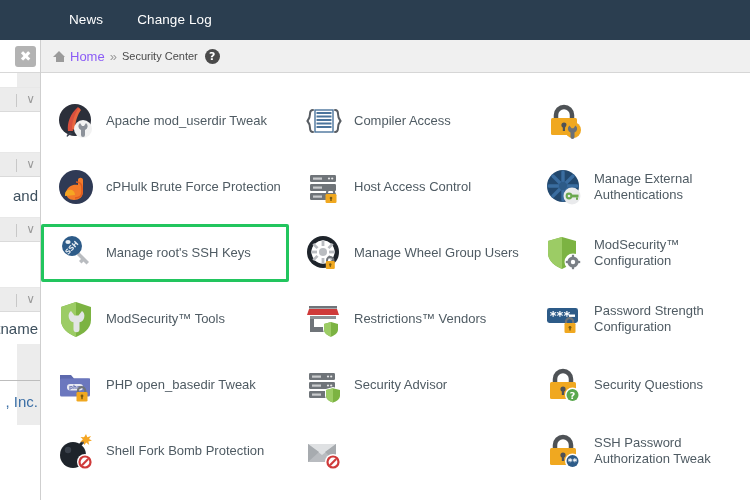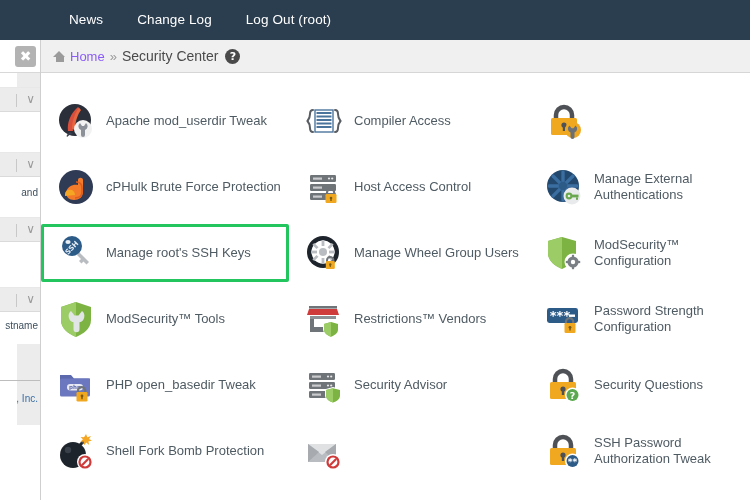--- a/index.html
+++ b/index.html
@@ -132,7 +132,6 @@
     <div class="topnav-items">
       <div class="topnav-item">News</div>
       <div class="topnav-item">Change Log</div>
-      <div class="topnav-item">Log Out (root)</div>
     </div>
   </div>
 

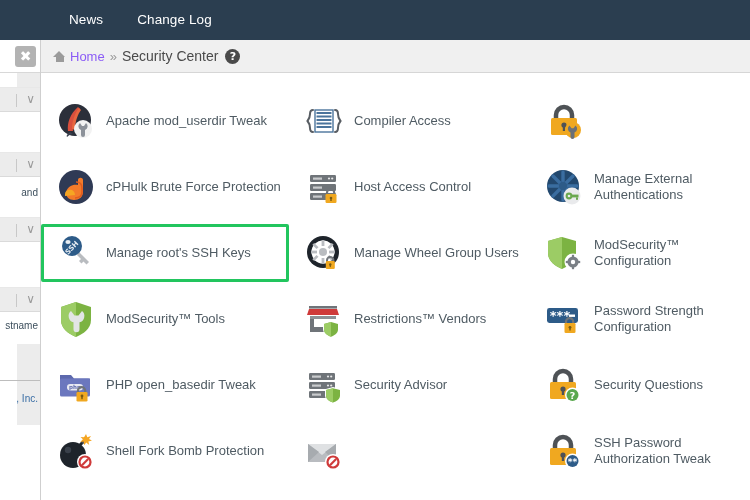--- a/index.html
+++ b/index.html
@@ -83,7 +83,7 @@
     font-size: 13px; color: #8b5cf6; cursor: pointer; white-space: nowrap;
   }
   .crumb-sep { font-size: 13px; color: #9a9a9a; margin: 0 5px; }
-  .crumb-current { font-size: 14px; color: #4a4a4a; white-space: nowrap; }
+  .crumb-current { font-size: 11px; color: #4a4a4a; white-space: nowrap; }
   .crumb-help {
     width: 15px; height: 15px; border-radius: 50%; background: #4a4a4a;
     color: #ffffff; font-size: 11px; font-weight: bold; line-height: 15px;

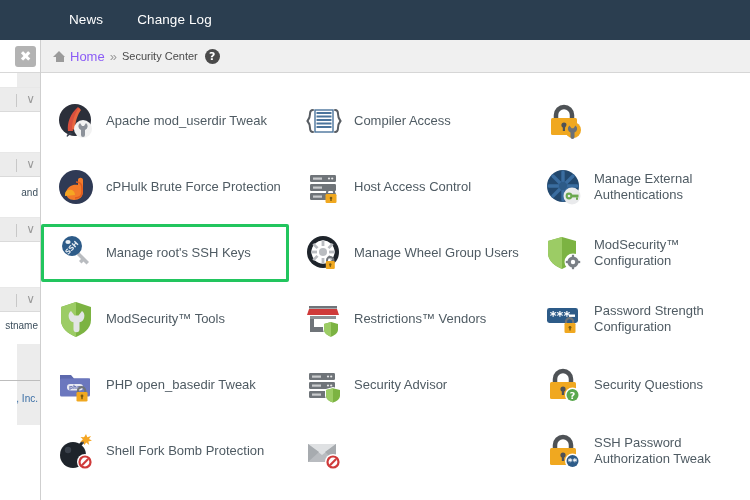--- a/index.html
+++ b/index.html
@@ -56,7 +56,7 @@
   }
   .lp-frag {
     position: absolute; right: 3px; white-space: nowrap;
-    font-size: 10px; color: #3d4f5d;
+    font-size: 15px; color: #3d4f5d;
   }
   .lp-gray { background: #ececec; margin-left: 17px; }
   .lp-sep { height: 1px; background: #bdbdbd; }

